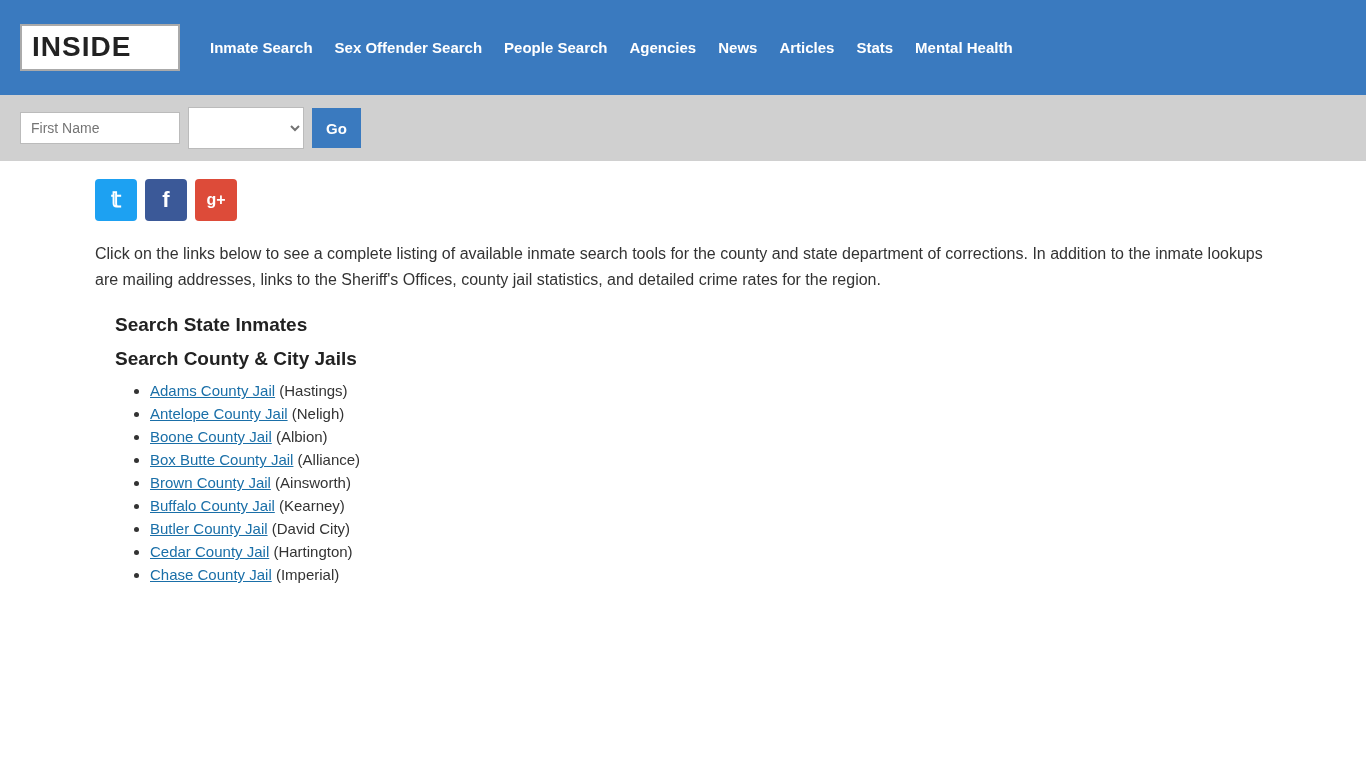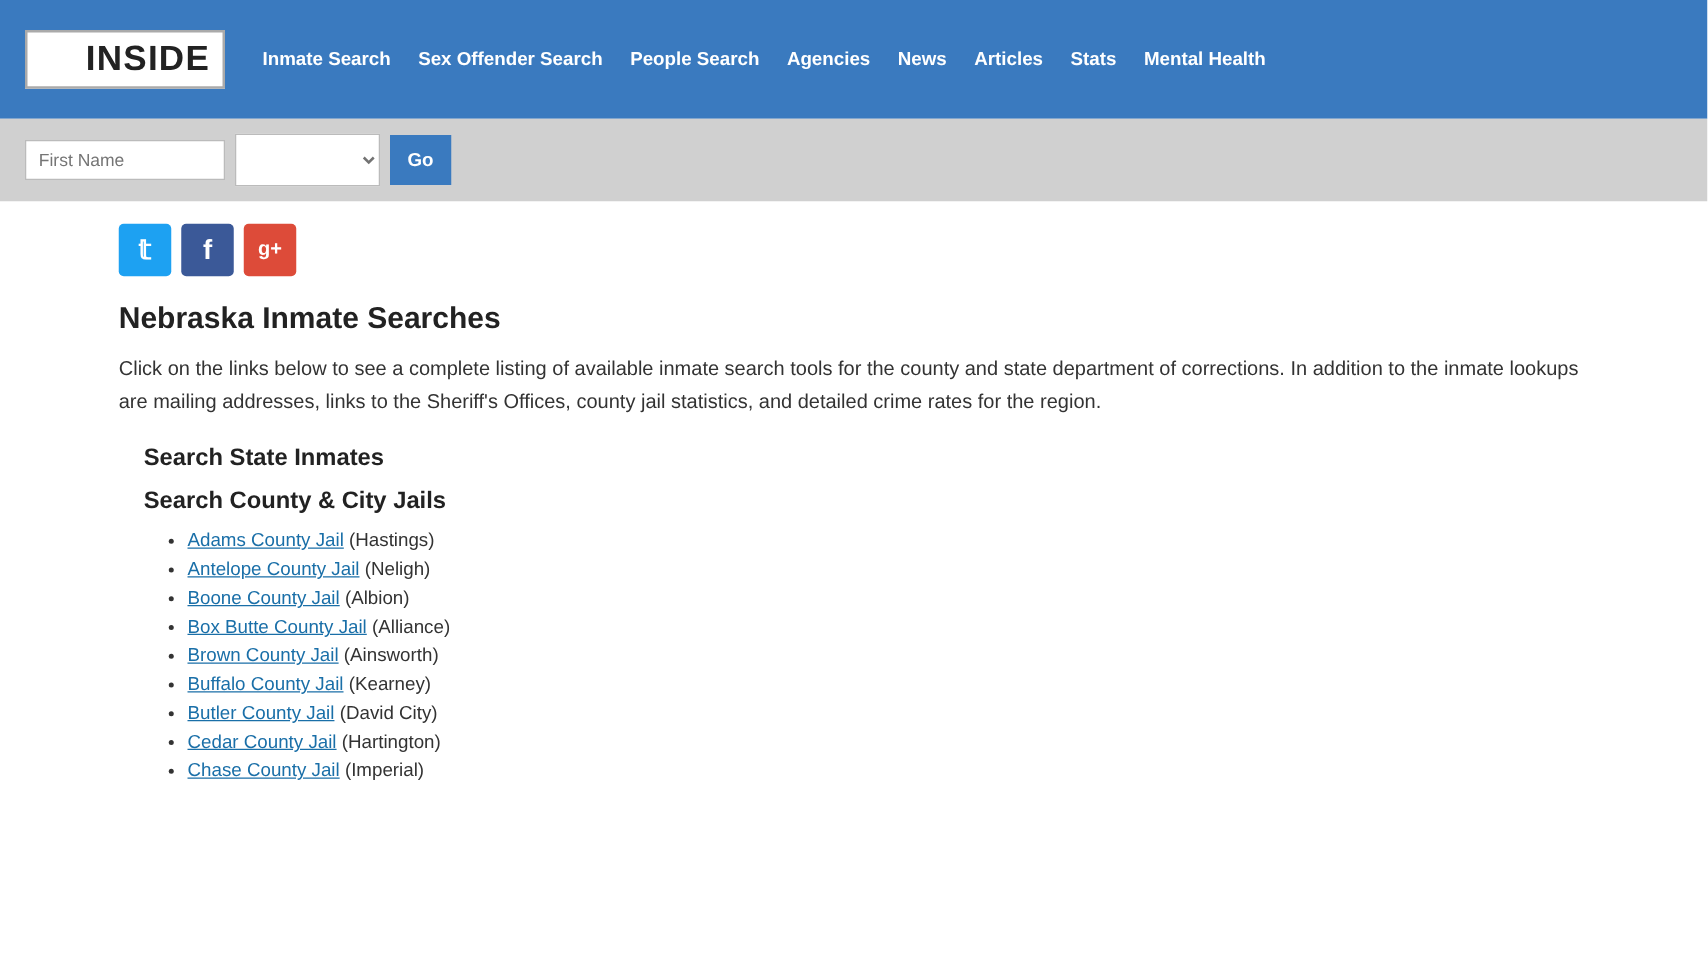--- a/index.html
+++ b/index.html
@@ -12,7 +12,6 @@
       align-items: center;
       padding: 10px 20px;
       min-height: 95px;
-      text-align: right;
     }
     #logo-box {
       background: #fff;

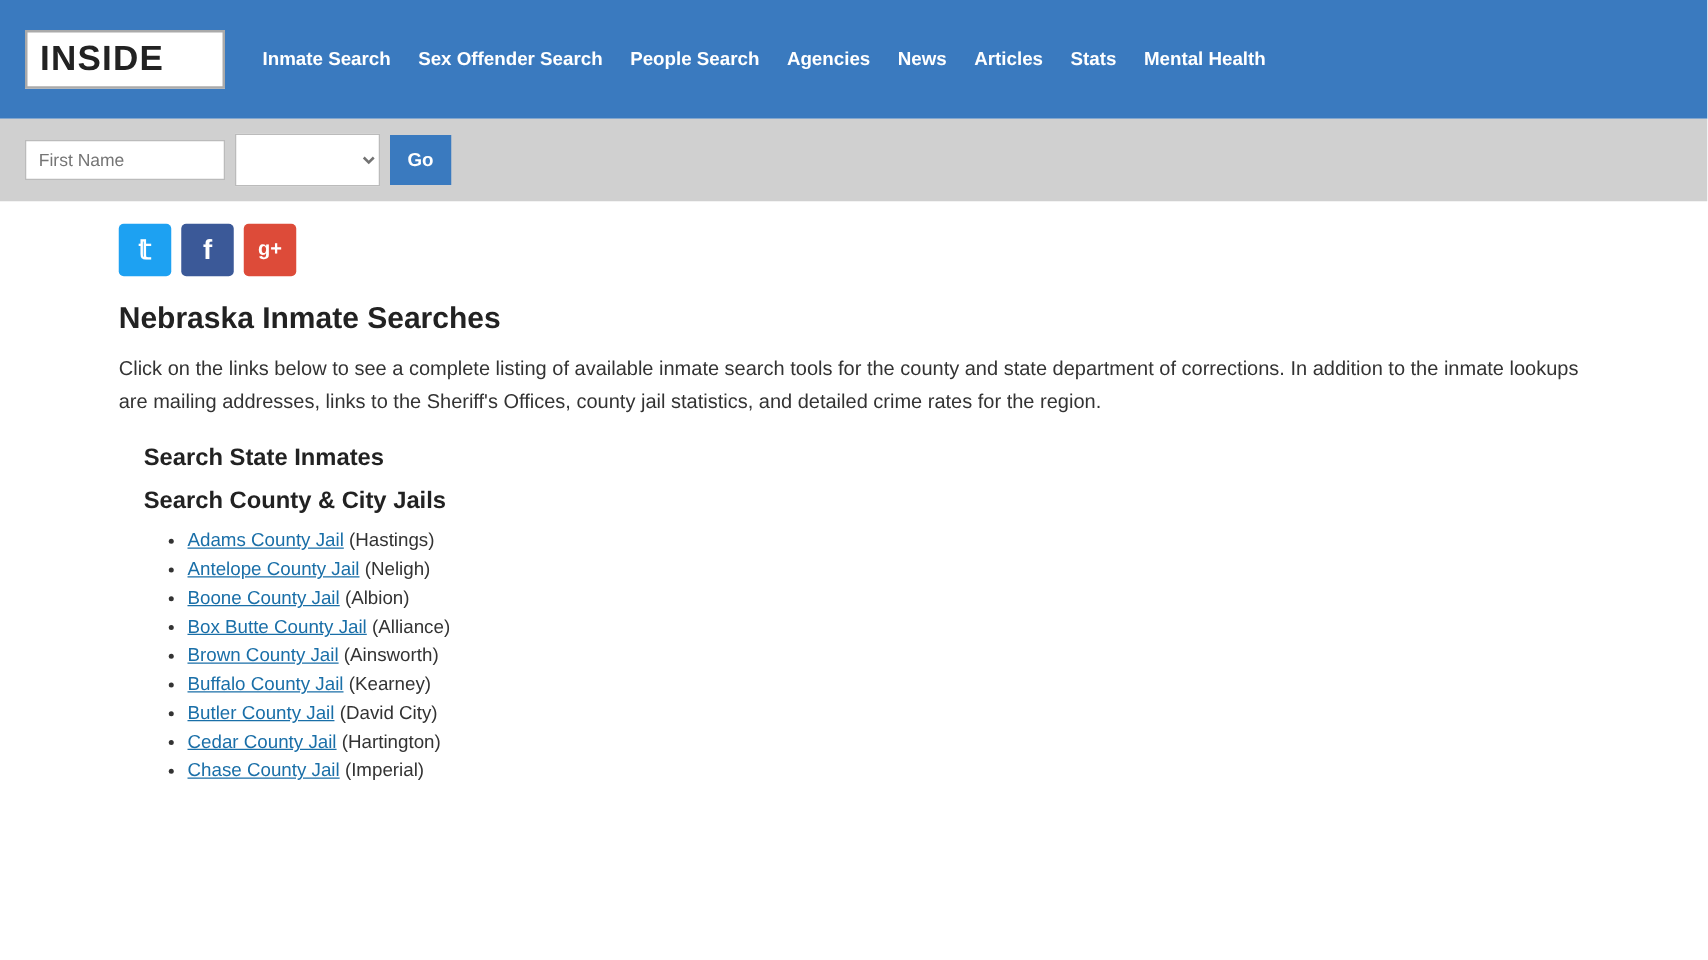--- a/index.html
+++ b/index.html
@@ -210,7 +210,6 @@
 
 <div id="content">
 
-  <h1 class="page-title">Nebraska Inmate Searches</h1>
 
   <p class="description">Click on the links below to see a complete listing of available inmate search tools for the county and state department of corrections. In addition to the inmate lookups are mailing addresses, links to the Sheriff's Offices, county jail statistics, and detailed crime rates for the region.</p>
 

